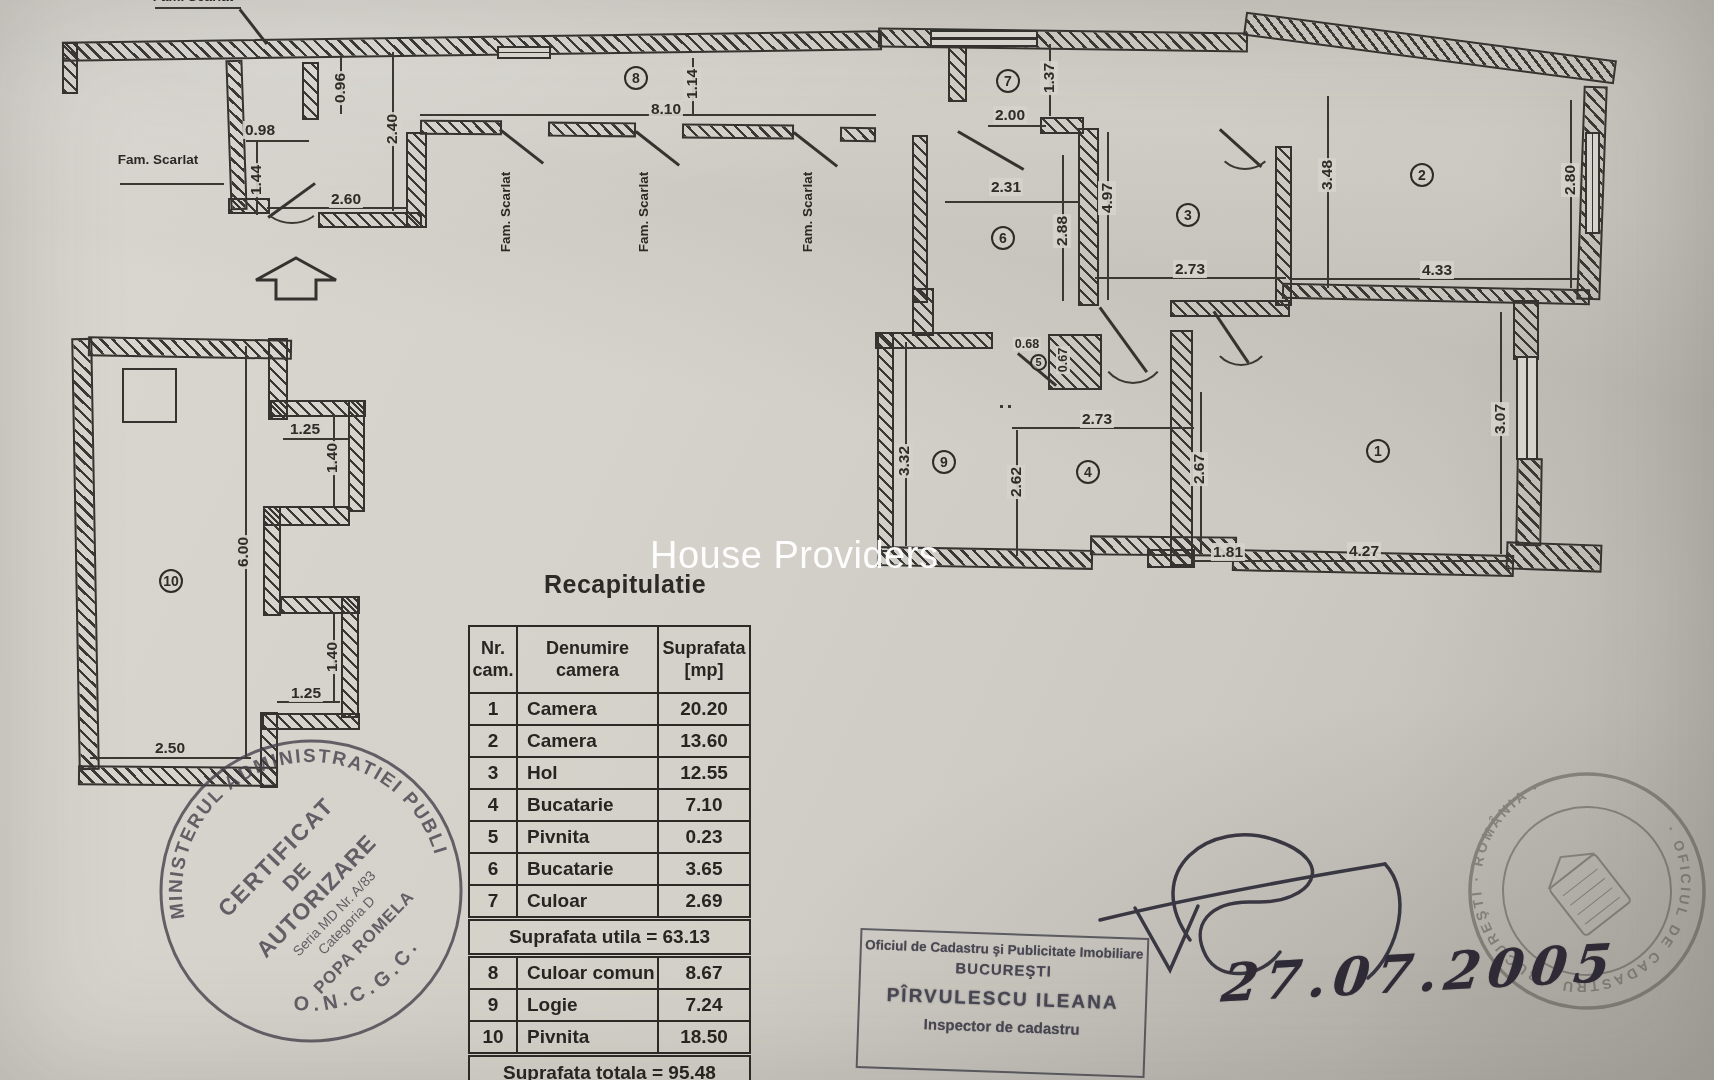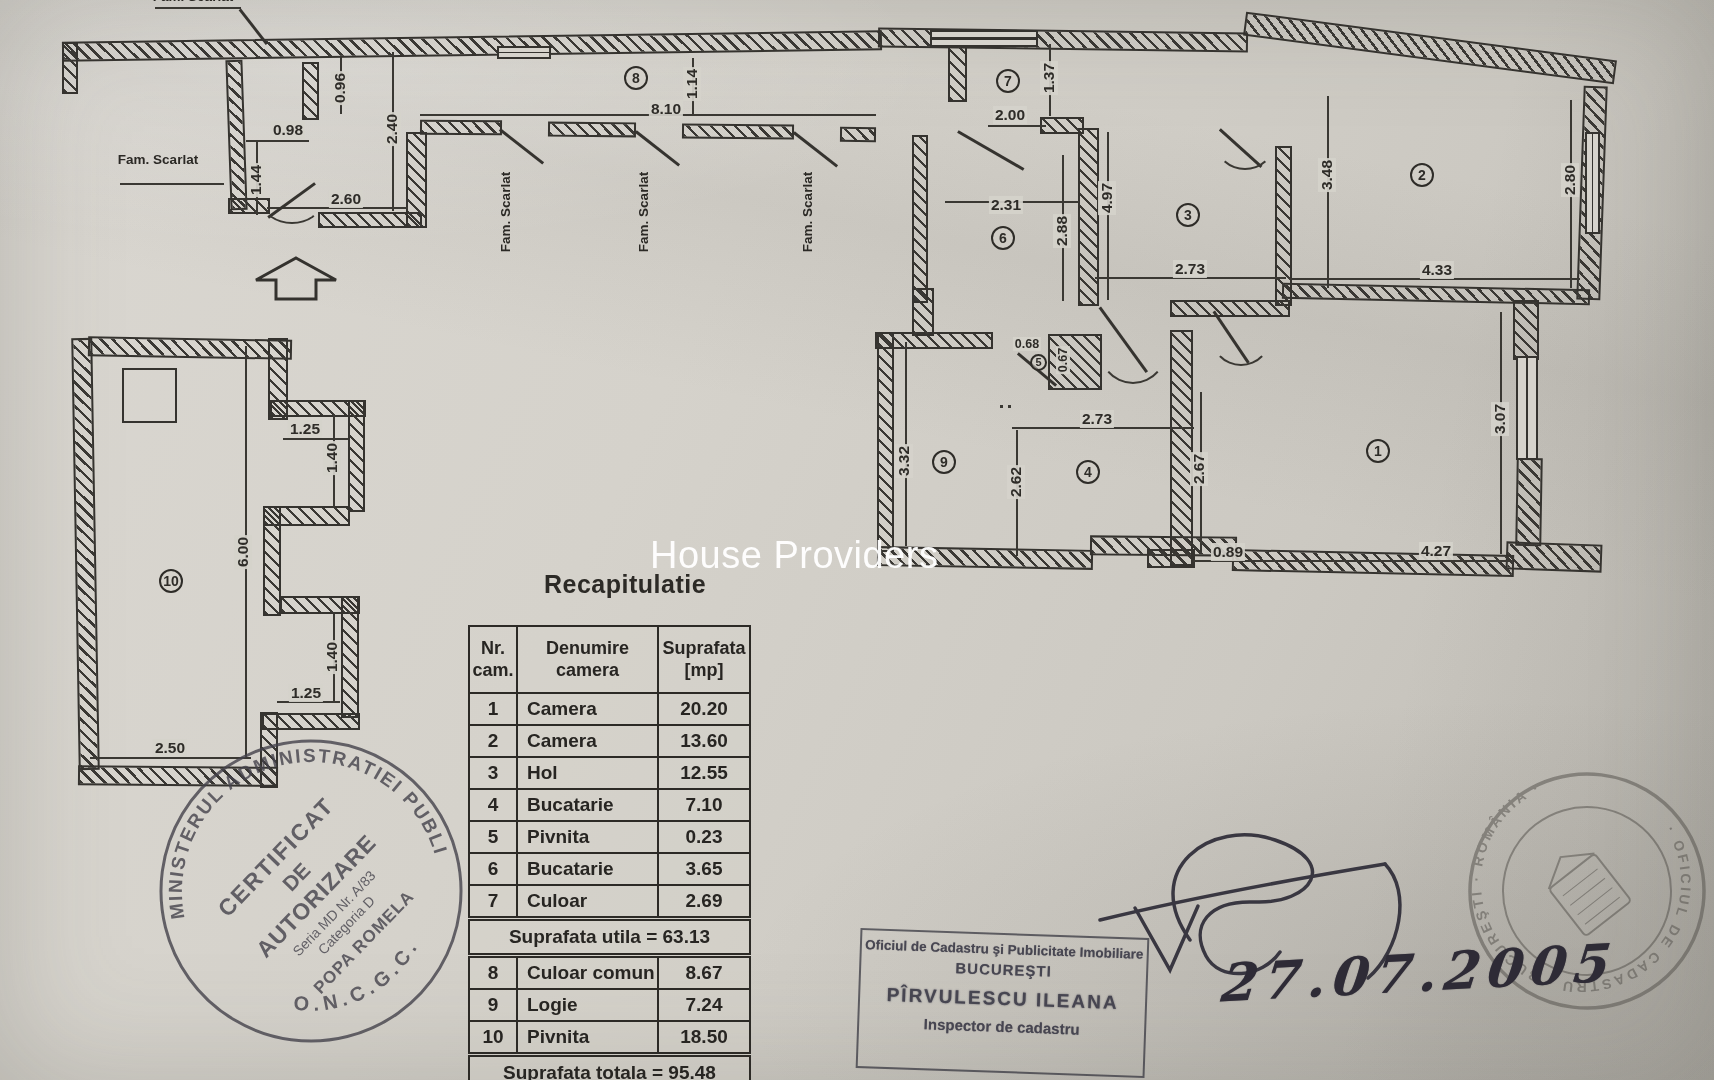--- a/index.html
+++ b/index.html
@@ -168,7 +168,7 @@
       <div class="win h" style="left: 497px; top: 46px; width: 54px; height: 13px;"></div>
       <div class="win box" style="left: 122px; top: 368px; width: 55px; height: 55px;"></div>
       <div class="dim" style="left: 340px; top: 88px; transform: translate(-50%, -50%) rotate(-90deg);">0.96</div>
-      <div class="dim" style="left: 288px; top: 130px; transform: translate(-50%, -50%);">0.98</div>
+      <div class="dim" style="left: 260px; top: 130px; transform: translate(-50%, -50%);">0.98</div>
       <div class="dim" style="left: 392px; top: 129px; transform: translate(-50%, -50%) rotate(-90deg);">2.40</div>
       <div class="dim" style="left: 256px; top: 180px; transform: translate(-50%, -50%) rotate(-90deg);">1.44</div>
       <div class="dim" style="left: 346px; top: 199px; transform: translate(-50%, -50%);">2.60</div>

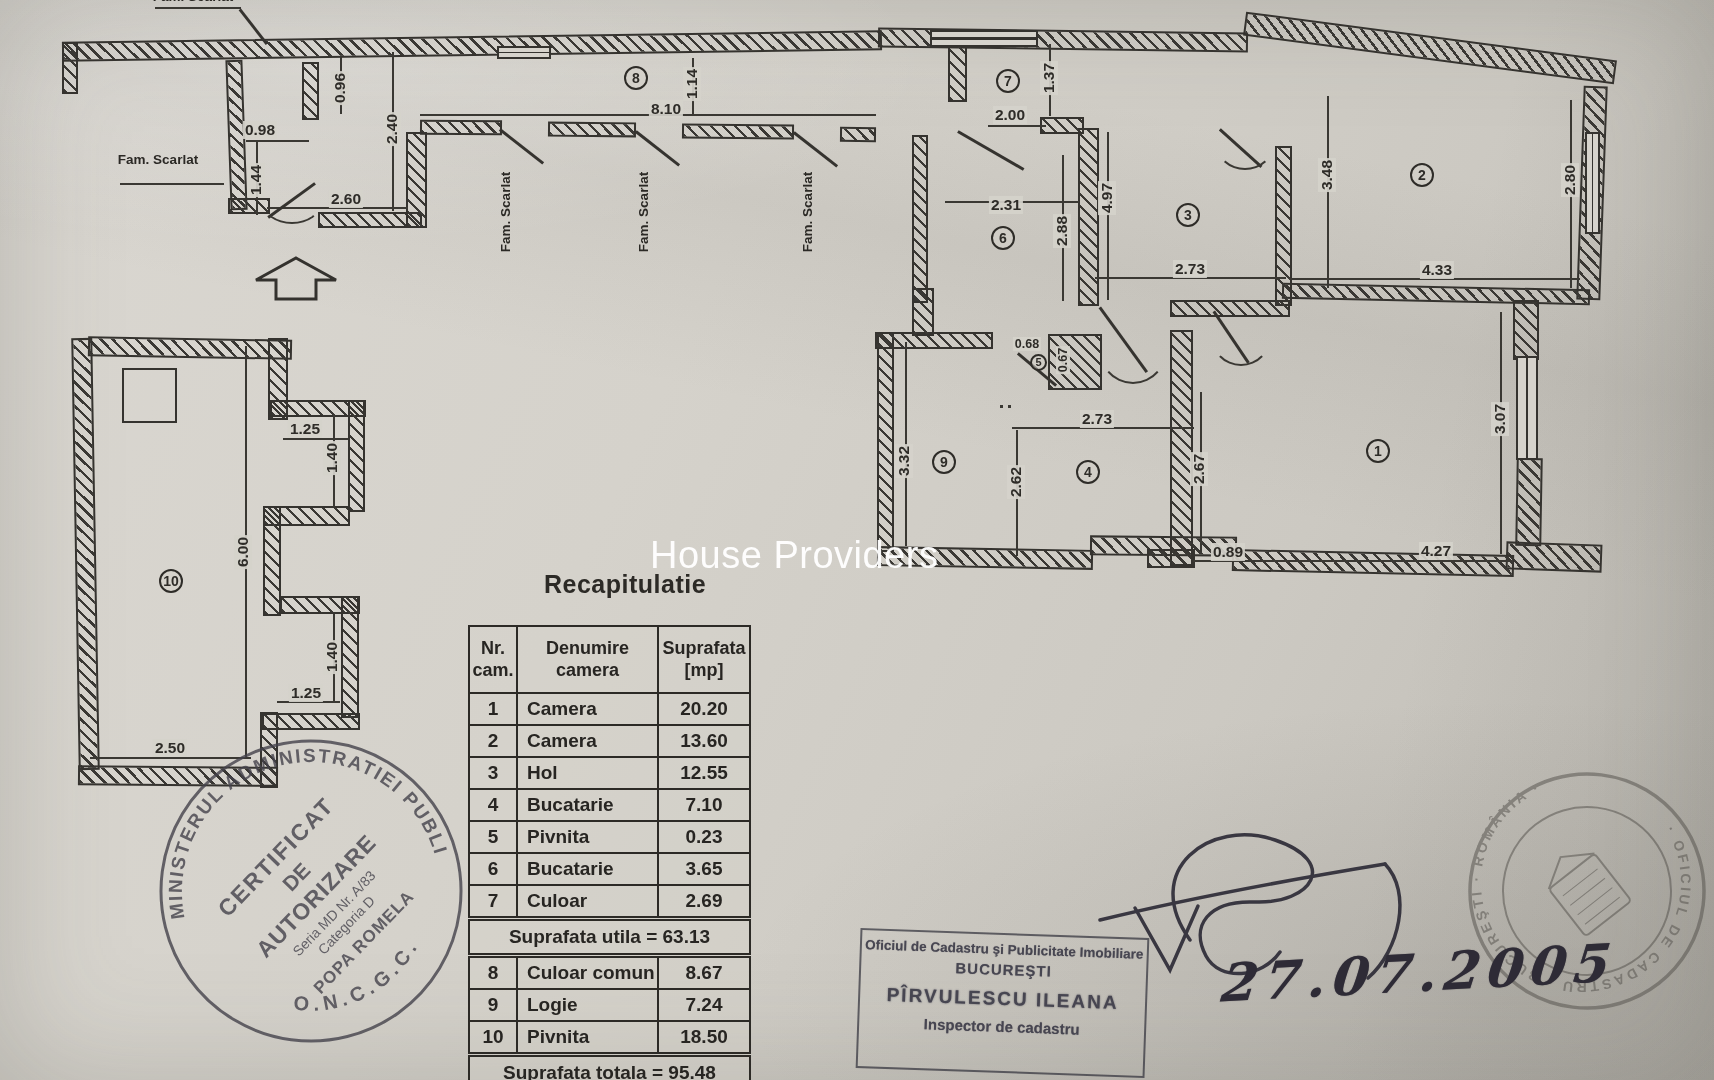--- a/index.html
+++ b/index.html
@@ -176,7 +176,7 @@
       <div class="dim" style="left: 692px; top: 84px; transform: translate(-50%, -50%) rotate(-90deg);">1.14</div>
       <div class="dim" style="left: 1010px; top: 115px; transform: translate(-50%, -50%);">2.00</div>
       <div class="dim" style="left: 1049px; top: 78px; transform: translate(-50%, -50%) rotate(-90deg);">1.37</div>
-      <div class="dim" style="left: 1006px; top: 205px; transform: translate(-50%, -50%);">2.31</div>
+      <div class="dim" style="left: 1006px; top: 187px; transform: translate(-50%, -50%);">2.31</div>
       <div class="dim" style="left: 1062px; top: 231px; transform: translate(-50%, -50%) rotate(-90deg);">2.88</div>
       <div class="dim" style="left: 1107px; top: 198px; transform: translate(-50%, -50%) rotate(-90deg);">4.97</div>
       <div class="dim" style="left: 1190px; top: 269px; transform: translate(-50%, -50%);">2.73</div>

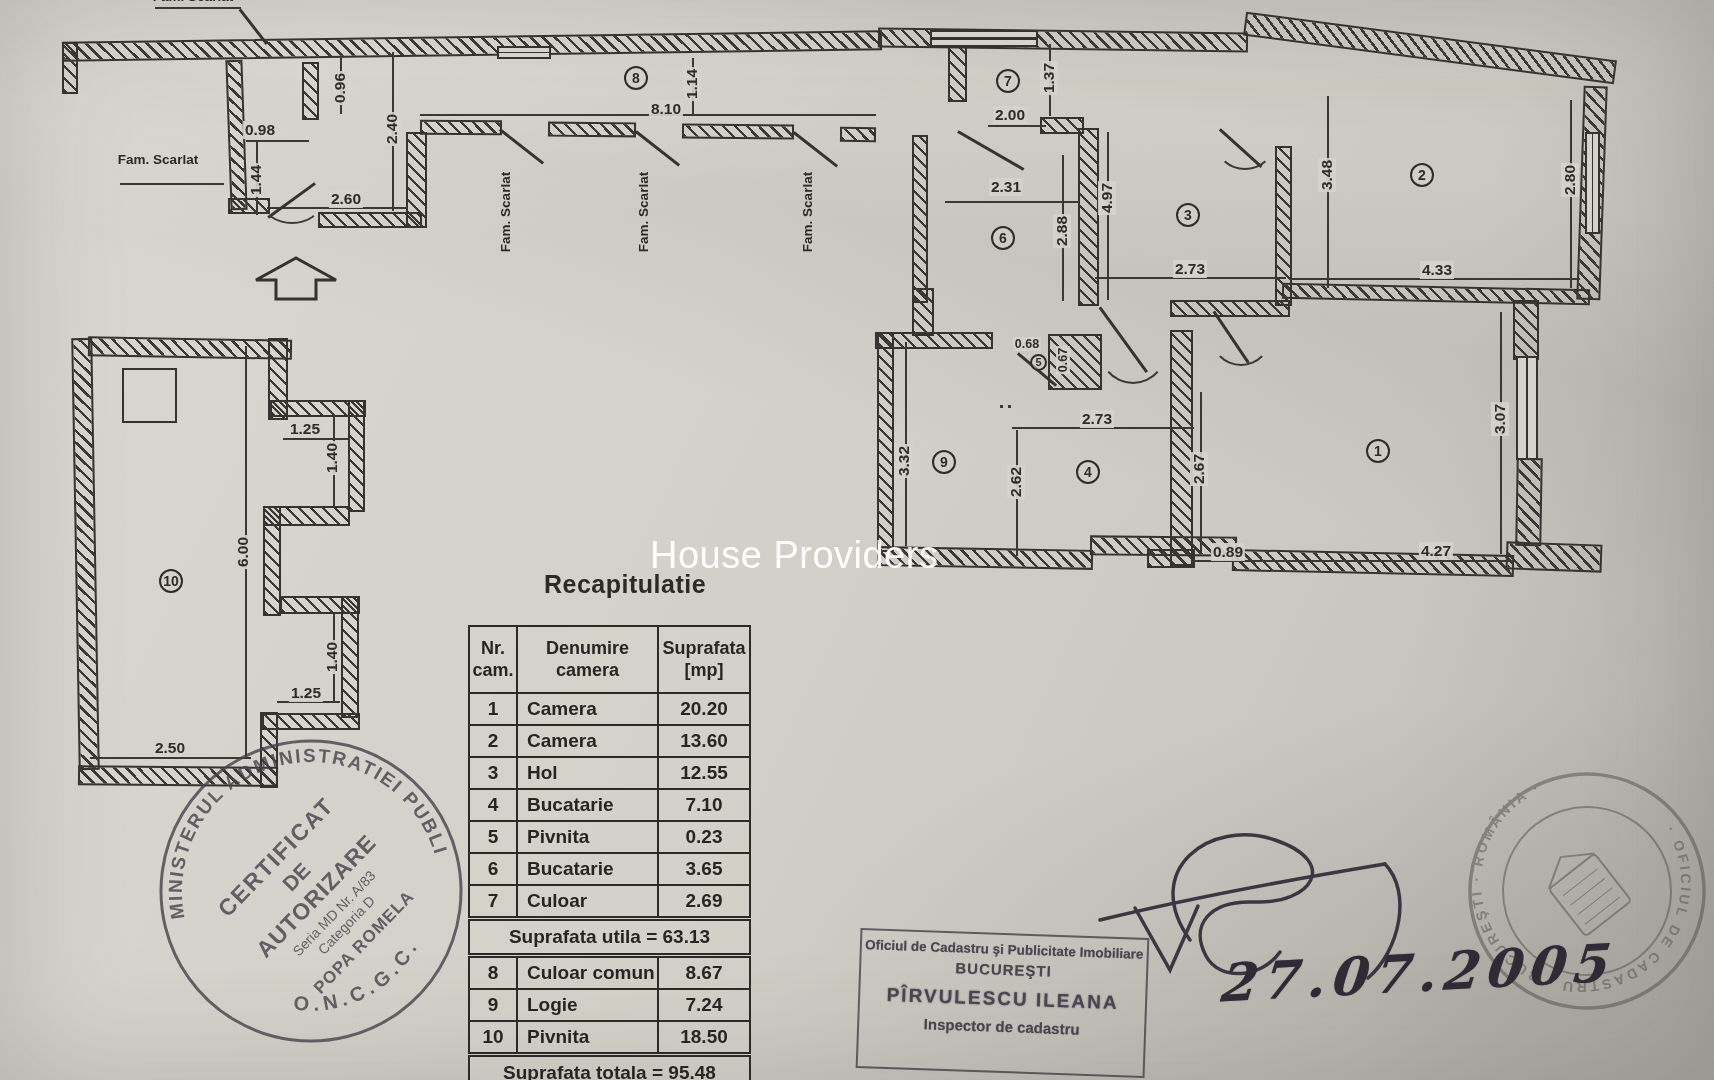--- a/index.html
+++ b/index.html
@@ -189,7 +189,7 @@
       <div class="dim" style="left: 1016px; top: 482px; transform: translate(-50%, -50%) rotate(-90deg);">2.62</div>
       <div class="dim" style="left: 1097px; top: 419px; transform: translate(-50%, -50%);">2.73</div>
       <div class="dim" style="left: 1199px; top: 469px; transform: translate(-50%, -50%) rotate(-90deg);">2.67</div>
-      <div class="dim" style="left: 1228px; top: 552px; transform: translate(-50%, -50%);">0.89</div>
+      <div class="dim" style="left: 1228px; top: 552px; transform: translate(-50%, -50%);">1.81</div>
       <div class="dim" style="left: 1436px; top: 551px; transform: translate(-50%, -50%);">4.27</div>
       <div class="dim" style="left: 1500px; top: 419px; transform: translate(-50%, -50%) rotate(-90deg);">3.07</div>
       <div class="dim" style="left: 305px; top: 429px; transform: translate(-50%, -50%);">1.25</div>

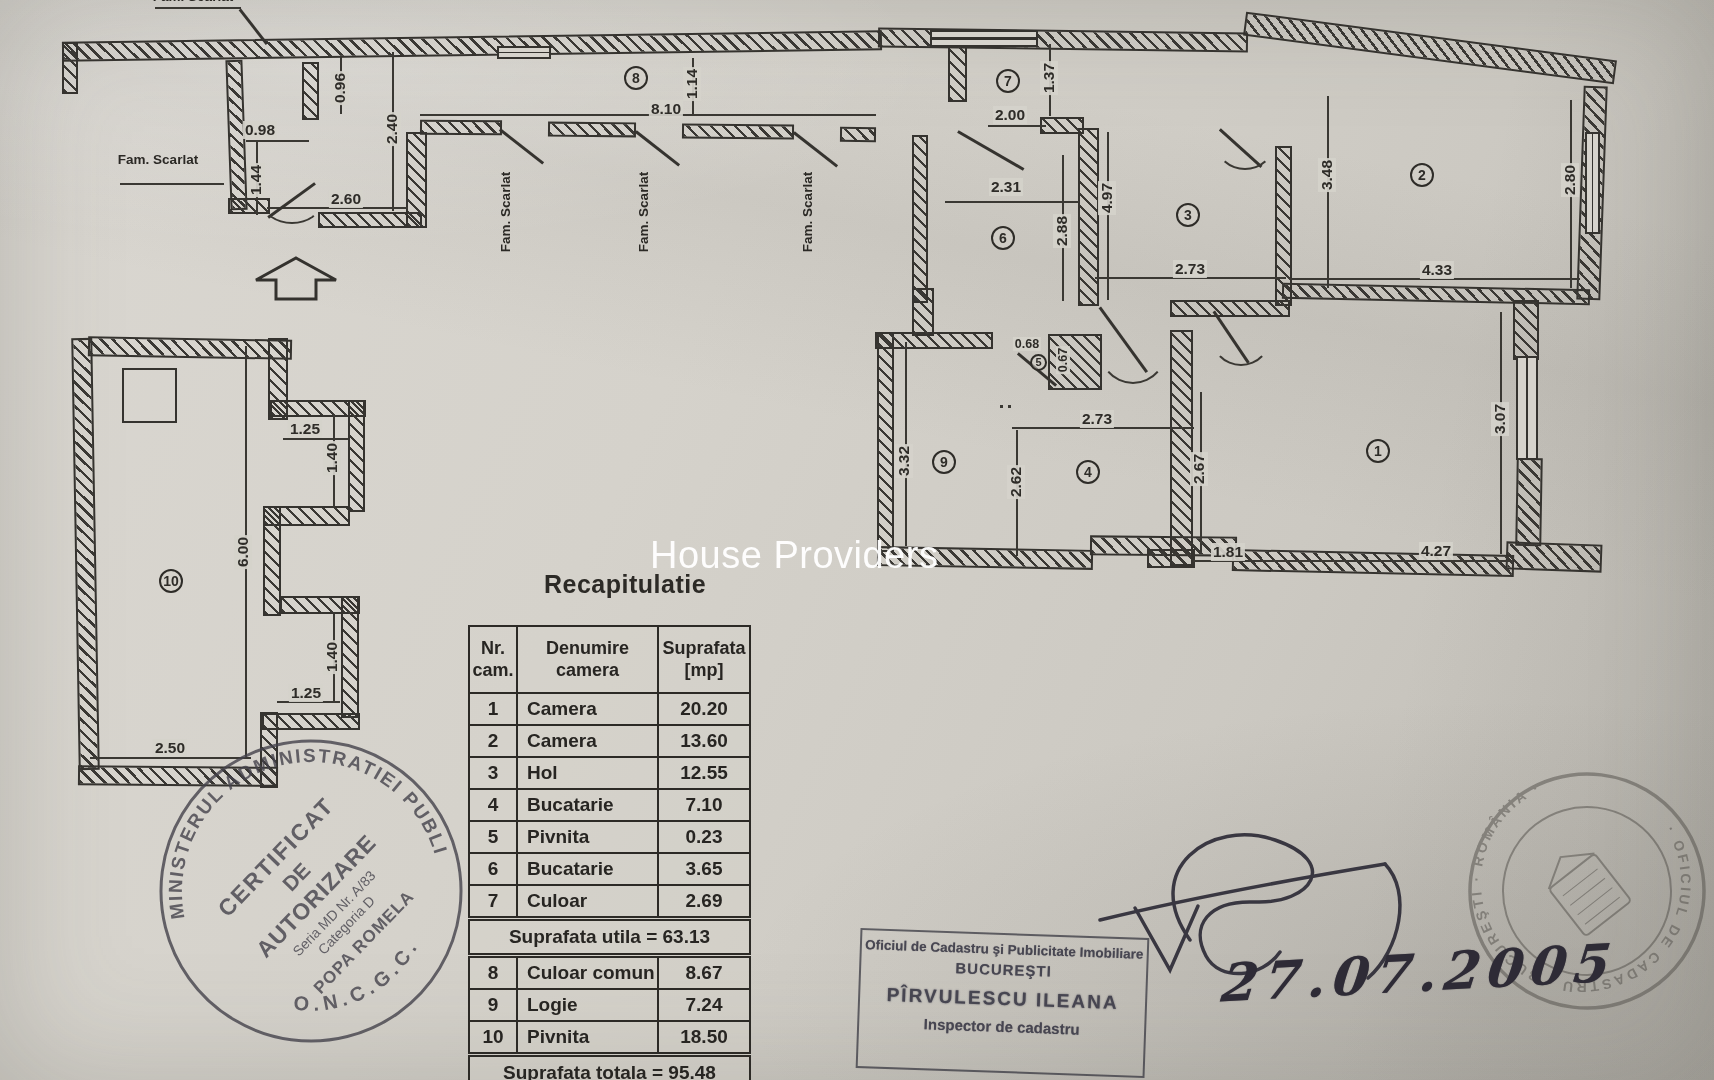--- a/index.html
+++ b/index.html
@@ -190,7 +190,7 @@
       <div class="dim" style="left: 1097px; top: 419px; transform: translate(-50%, -50%);">2.73</div>
       <div class="dim" style="left: 1199px; top: 469px; transform: translate(-50%, -50%) rotate(-90deg);">2.67</div>
       <div class="dim" style="left: 1228px; top: 552px; transform: translate(-50%, -50%);">1.81</div>
-      <div class="dim" style="left: 1436px; top: 551px; transform: translate(-50%, -50%);">4.27</div>
+      <div class="dim" style="left: 1364px; top: 551px; transform: translate(-50%, -50%);">4.27</div>
       <div class="dim" style="left: 1500px; top: 419px; transform: translate(-50%, -50%) rotate(-90deg);">3.07</div>
       <div class="dim" style="left: 305px; top: 429px; transform: translate(-50%, -50%);">1.25</div>
       <div class="dim" style="left: 332px; top: 458px; transform: translate(-50%, -50%) rotate(-90deg);">1.40</div>

